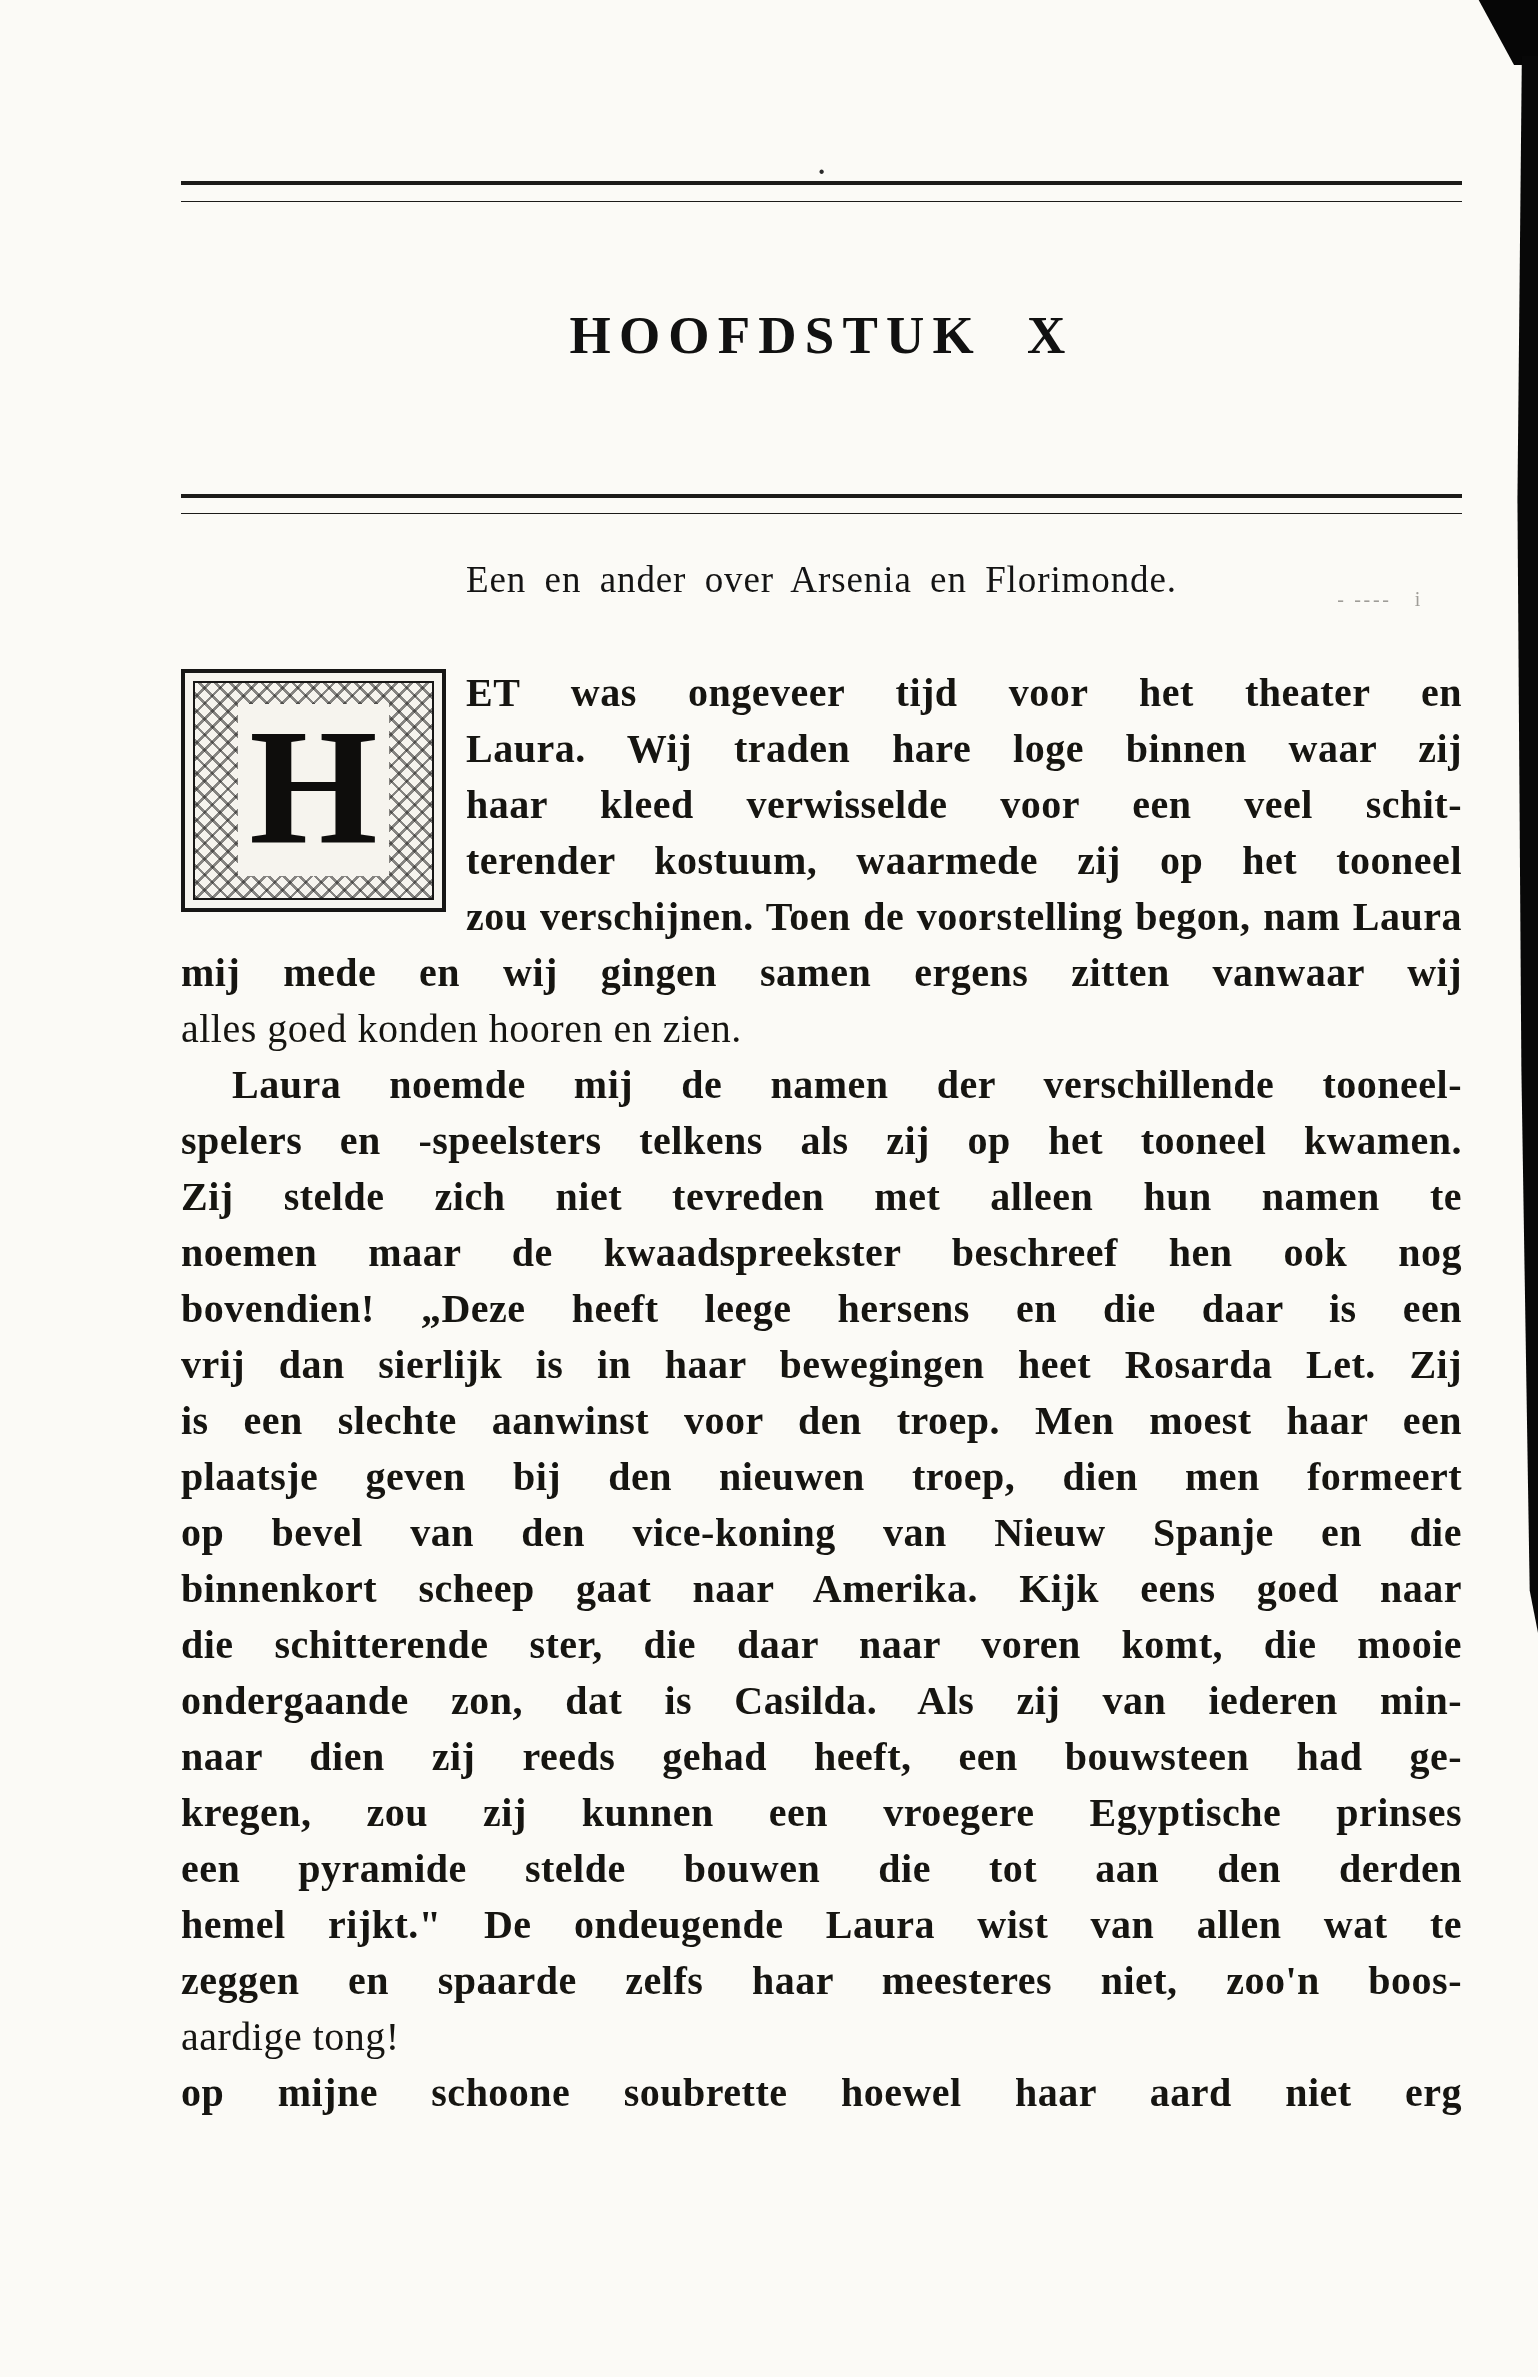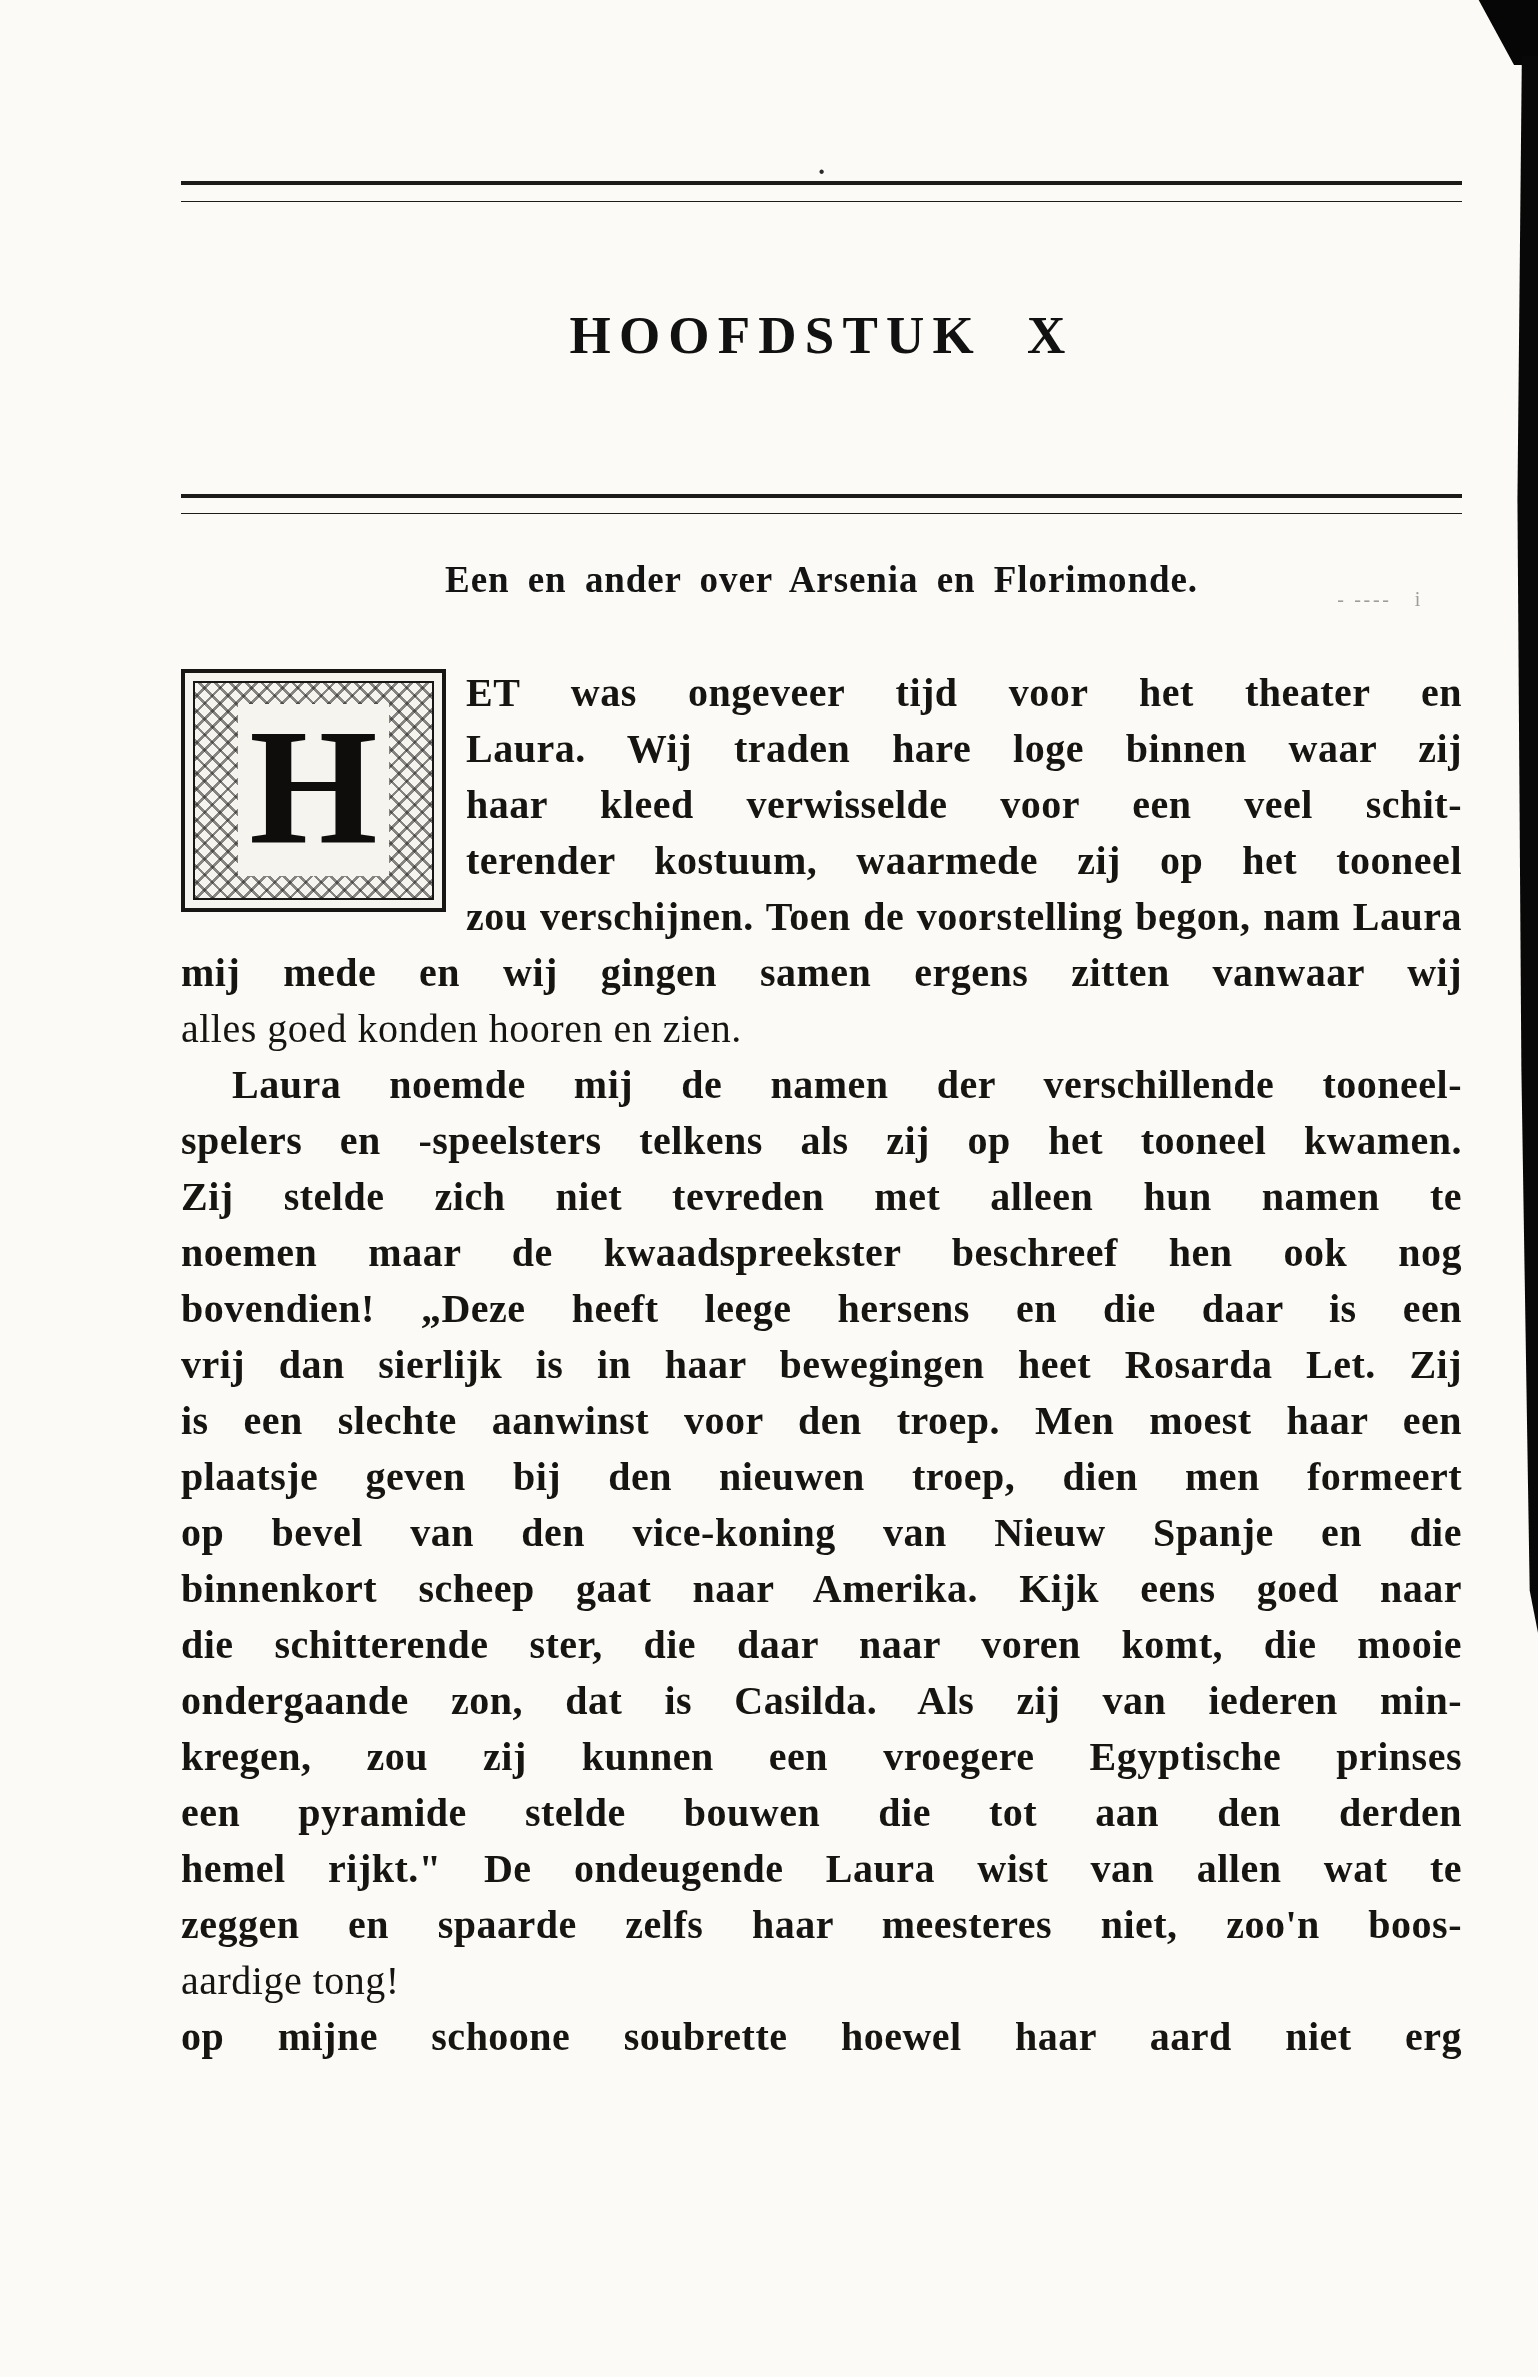--- a/index.html
+++ b/index.html
@@ -22,7 +22,7 @@
   }
   .section-subtitle{
     margin-top:42px;text-align:center;
-    font-size:37px;font-weight:bold;line-height:47px;
+    font-size:37px;font-weight:normal;line-height:47px;
     word-spacing:8.2px;letter-spacing:0.9px;color:#141414;
   }
   .bodytext{margin-top:62px;font-size:40px;line-height:56px;color:#161511;}

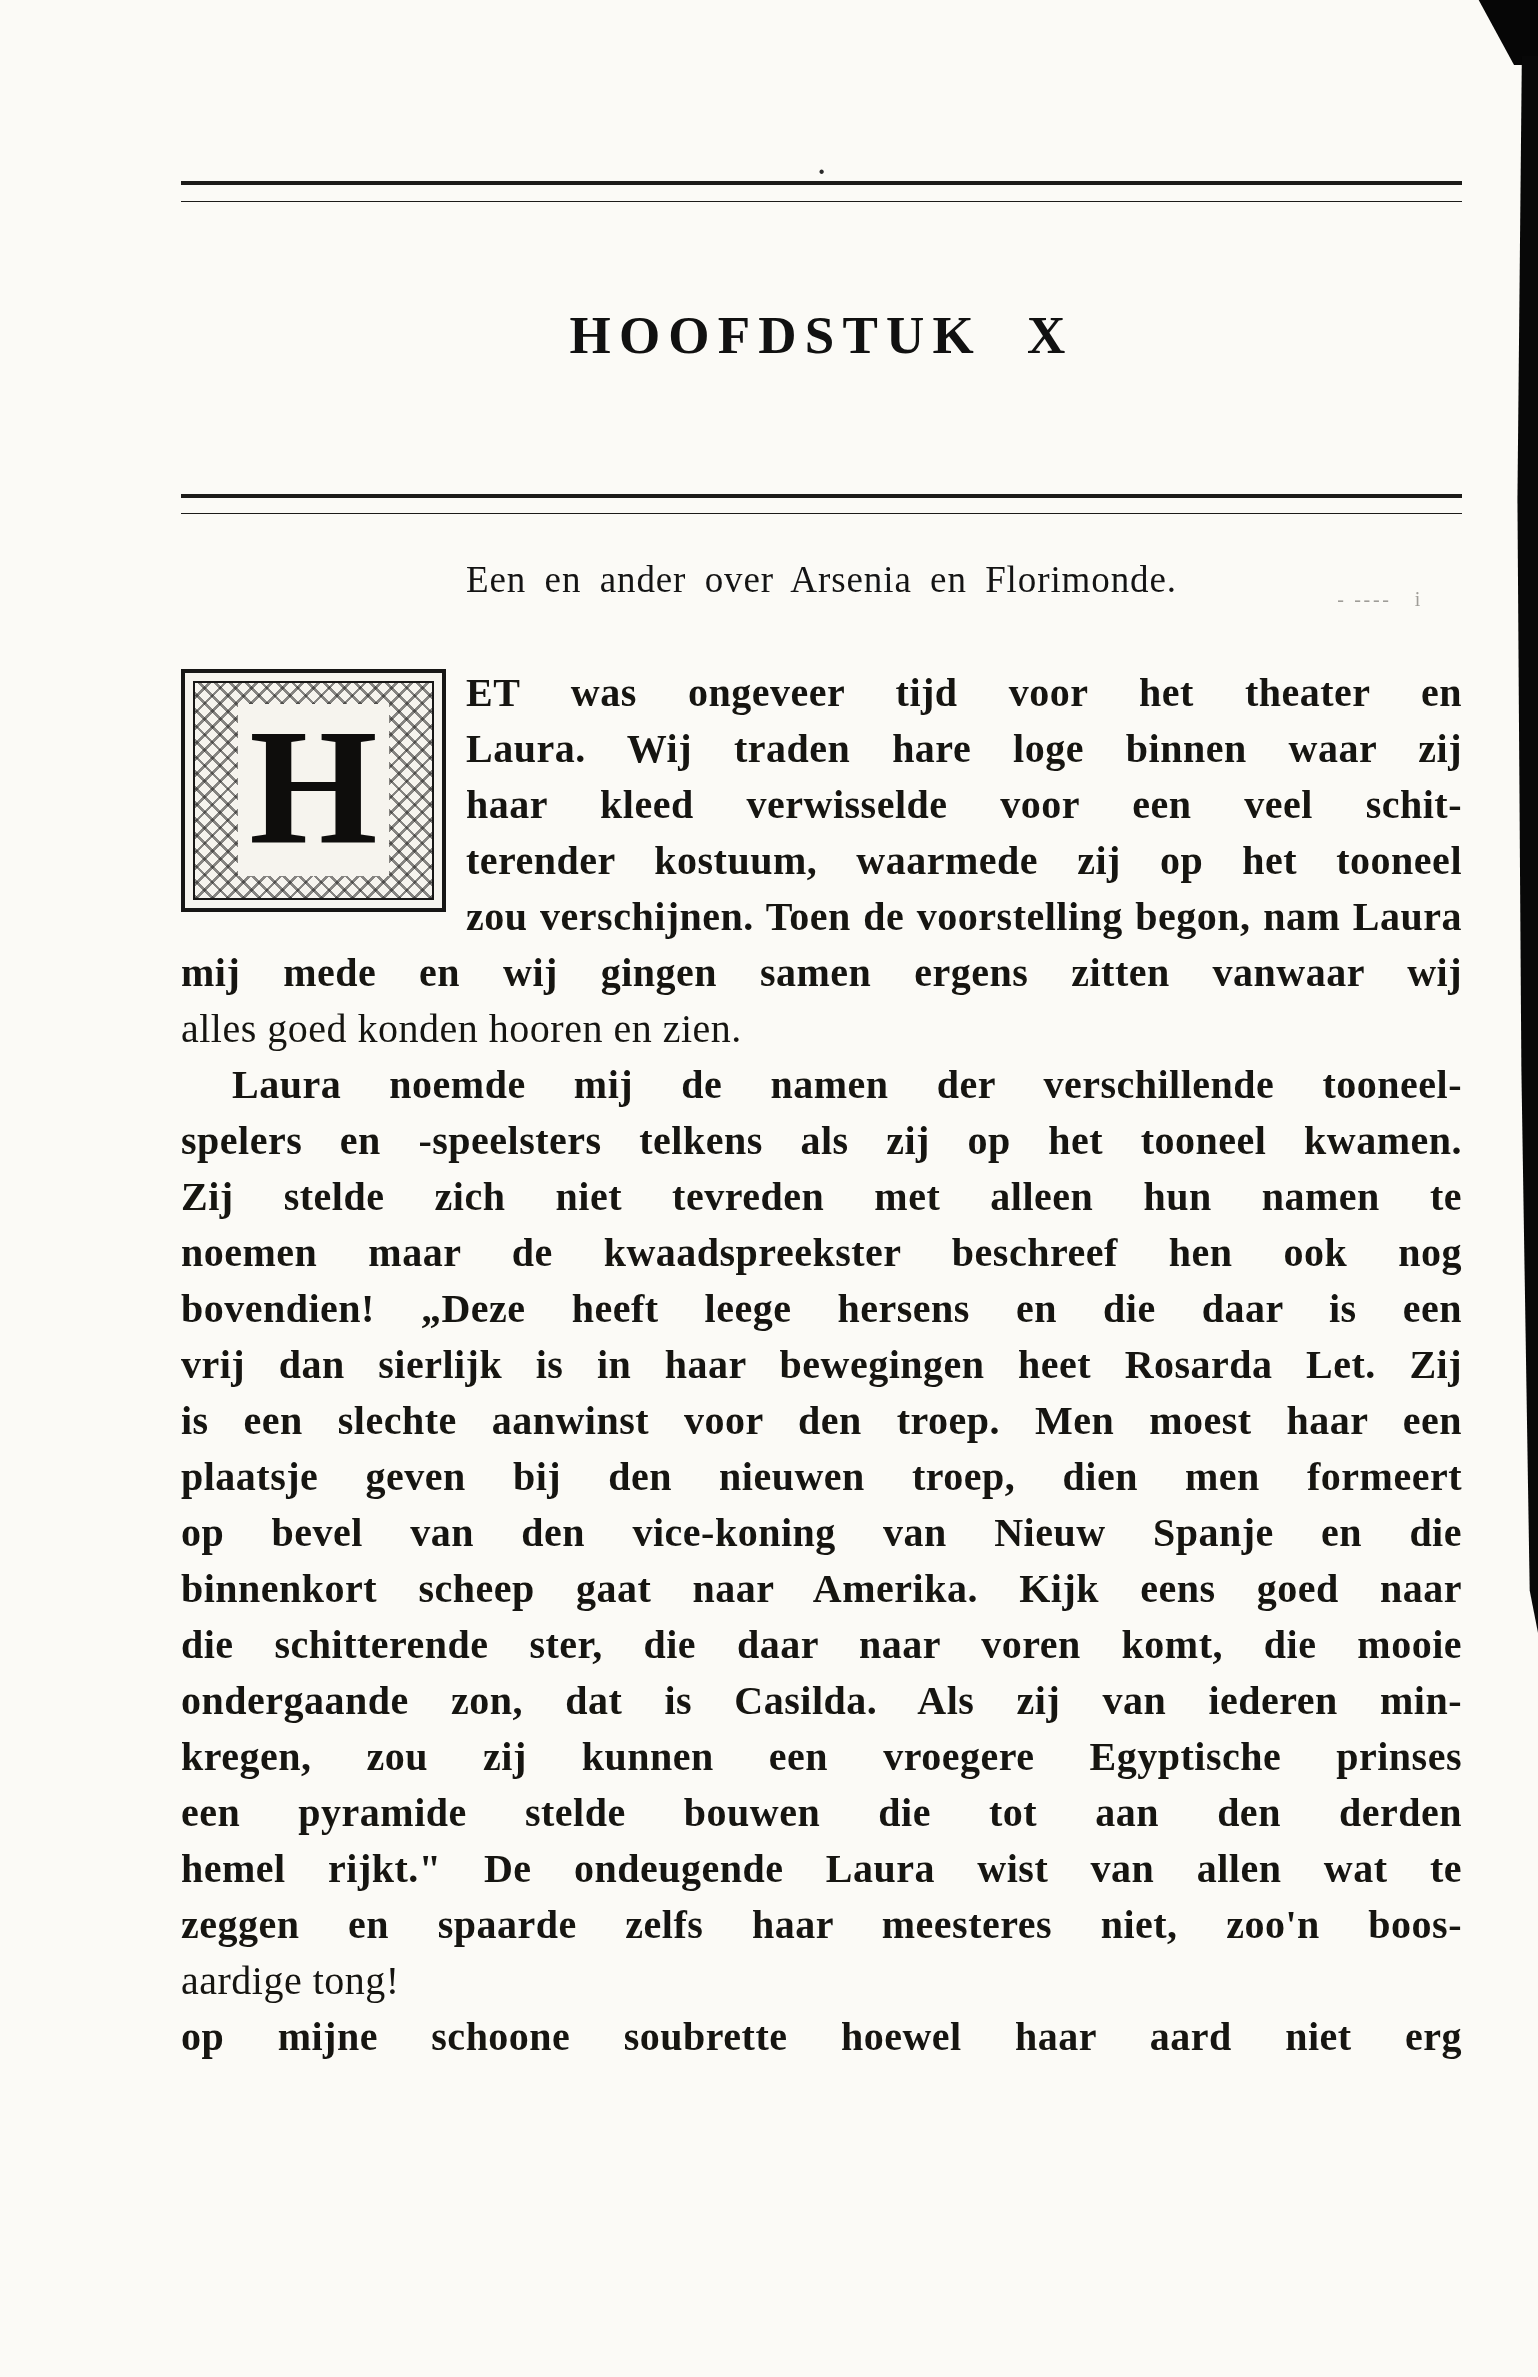--- a/index.html
+++ b/index.html
@@ -119,6 +119,7 @@
           <div class="tline">binnenkort scheep gaat naar Amerika. Kijk eens goed naar</div>
           <div class="tline">die schitterende ster, die daar naar voren komt, die mooie</div>
           <div class="tline">ondergaande zon, dat is Casilda. Als zij van iederen min-</div>
+          <div class="tline">naar dien zij reeds gehad heeft, een bouwsteen had ge-</div>
           <div class="tline">kregen, zou zij kunnen een vroegere Egyptische prinses</div>
           <div class="tline">een pyramide stelde bouwen die tot aan den derden</div>
           <div class="tline">hemel rijkt." De ondeugende Laura wist van allen wat te</div>

